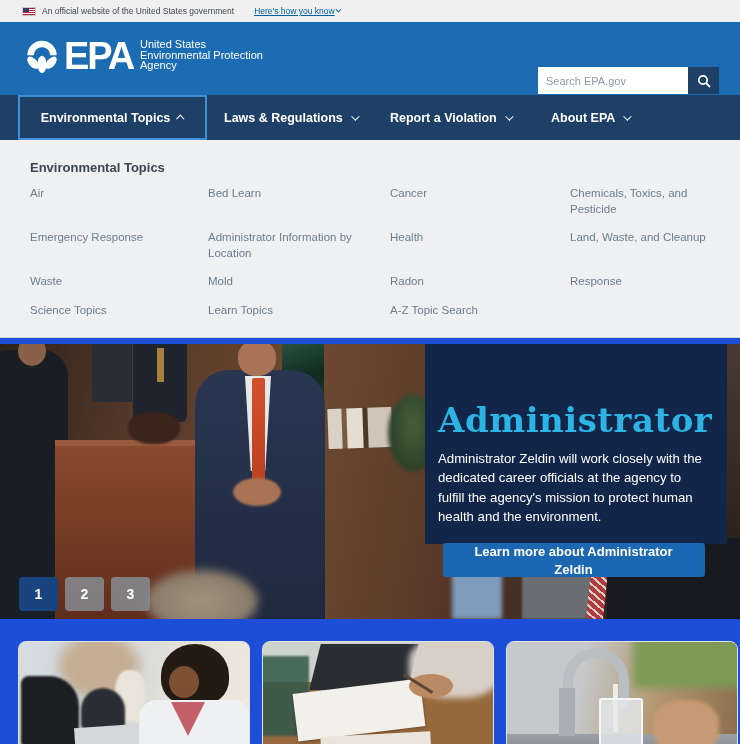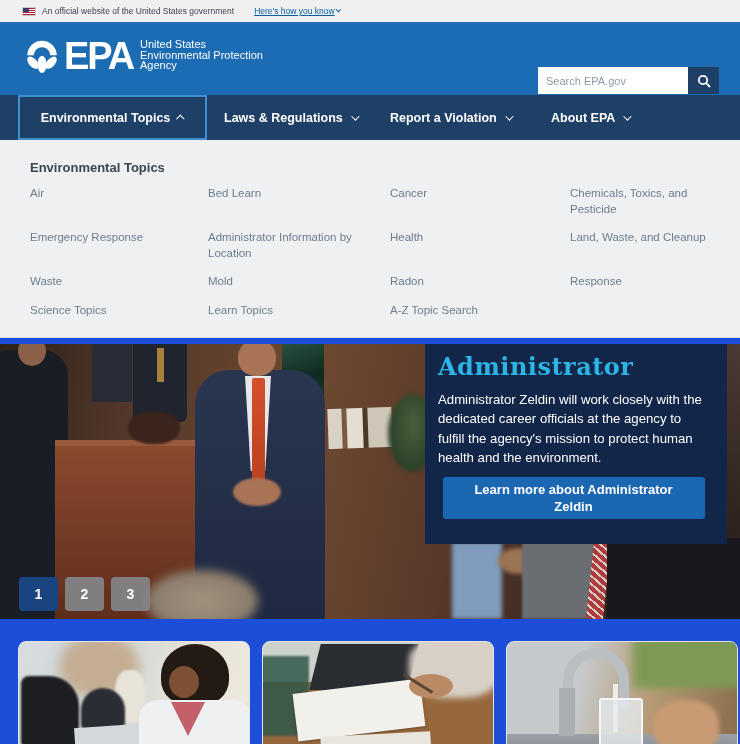--- a/index.html
+++ b/index.html
@@ -89,8 +89,8 @@
   .hero-panel { left:425px; top:0; width:302px; height:200px; background:var(--panel_navy,#12264a);
     padding:8px 18px 0 13px; }
   .hero-panel * { position:static; }
-  .hero-title { font-family:"DejaVu Serif","Liberation Serif",serif; font-weight:bold; font-size:24px;
-    color:var(--accent_cyan,#2bb4e4); letter-spacing:0.5px; }
+  .hero-title { font-family:"DejaVu Serif","Liberation Serif",serif; font-weight:bold; font-size:34px;
+    color:var(--accent_cyan,#2bb4e4); letter-spacing:0.5px;margin-top:48px; }
   .hero-desc { margin-top:9px; color:#fff; font-size:13.2px; line-height:1.46; }
   .hero-cta { display:block; margin:10px auto 0; width:262px; height:42px; background:var(--cta_blue,#1c67b2);
     color:#fff; font-weight:bold; font-size:13px; border:none; border-radius:3px; cursor:pointer;

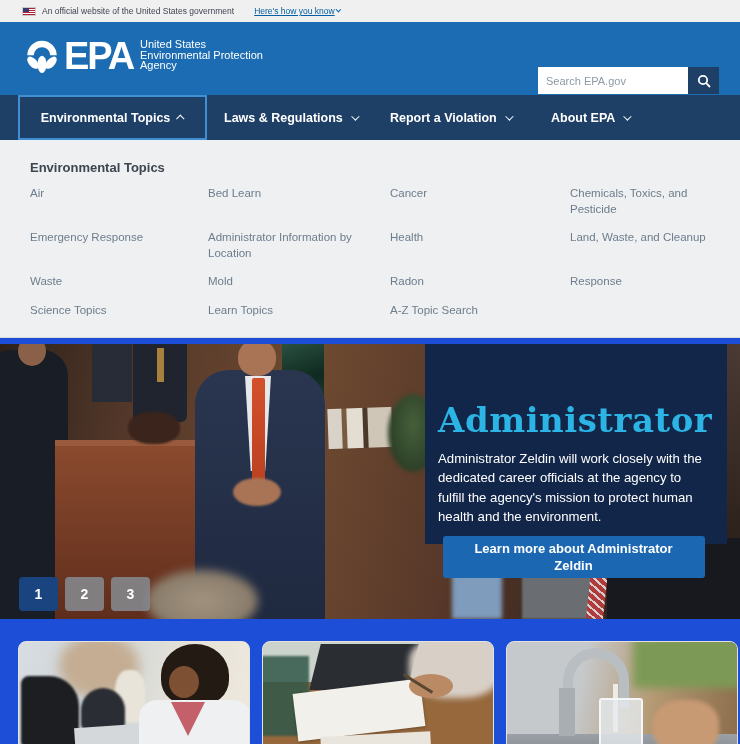--- a/index.html
+++ b/index.html
@@ -92,7 +92,7 @@
   .hero-title { font-family:"DejaVu Serif","Liberation Serif",serif; font-weight:bold; font-size:34px;
     color:var(--accent_cyan,#2bb4e4); letter-spacing:0.5px;margin-top:48px; }
   .hero-desc { margin-top:9px; color:#fff; font-size:13.2px; line-height:1.46; }
-  .hero-cta { display:block; margin:10px auto 0; width:262px; height:42px; background:var(--cta_blue,#1c67b2);
+  .hero-cta { display:block; margin:17px auto 0; width:262px; height:34px; background:var(--cta_blue,#1c67b2);
     color:#fff; font-weight:bold; font-size:13px; border:none; border-radius:3px; cursor:pointer;
     line-height:1.35; font-family:"Liberation Sans",sans-serif; padding:0 20px; }
   .pagination { left:19px; top:233px; display:flex; gap:7px; }

